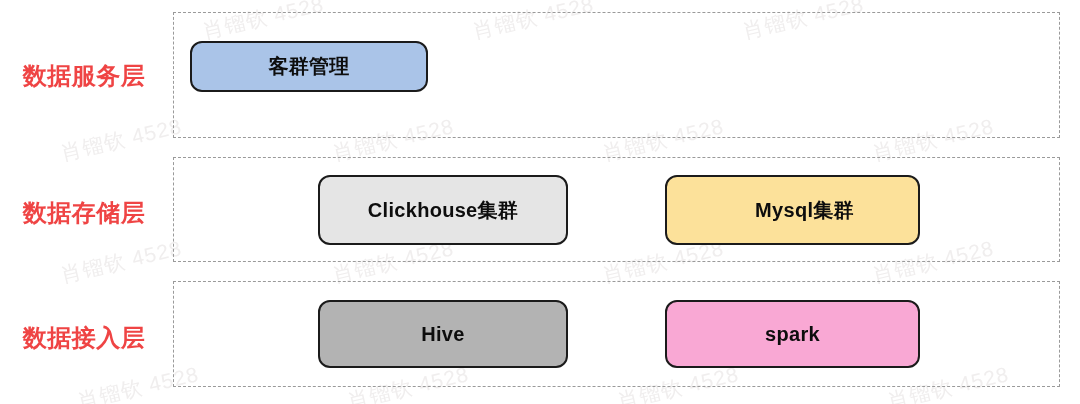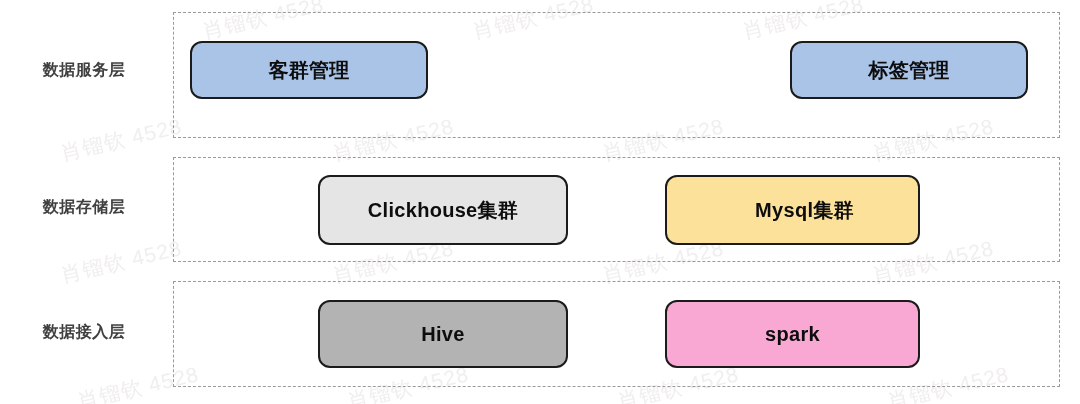--- a/index.html
+++ b/index.html
@@ -54,9 +54,9 @@
     left: 0;
     width: 168px;
     text-align: center;
-    font-size: 16px;
+    font-size: 24px;
     font-weight: bold;
-    color: #404040;
+    color: #ef4444;
     letter-spacing: 0.5px;
     font-family: "Liberation Sans", "DejaVu Sans", sans-serif;
     white-space: nowrap;

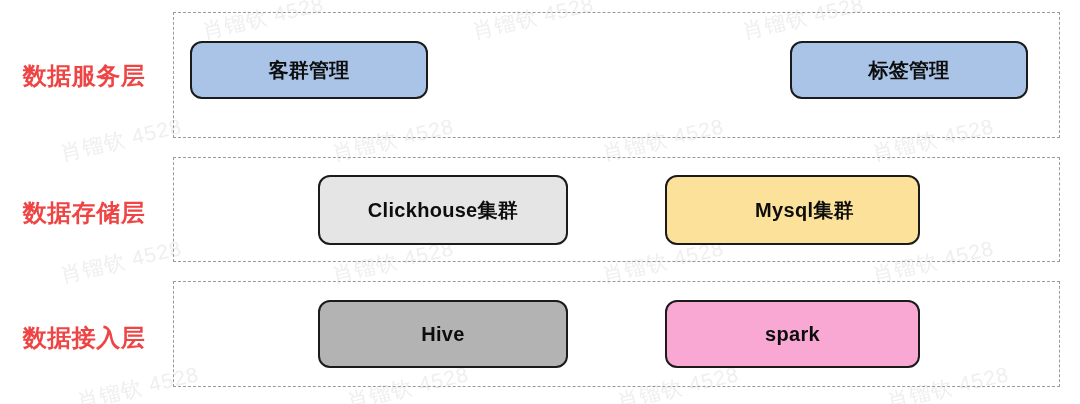--- a/index.html
+++ b/index.html
@@ -95,7 +95,7 @@
   #row-service { top: 0; height: 150px; }
   #row-service .layer-label { top: 60px; }
   #row-service .layer-container { top: 12px; height: 126px; }
-  #row-service .node { top: 41px; height: 58px; }
+  #row-service .node { top: 41px; height: 51px; }
   #node-service-0 { left: 190px; width: 238px; }
   #node-service-1 { left: 480px; width: 238px; }
   #node-service-2 { left: 790px; width: 238px; }

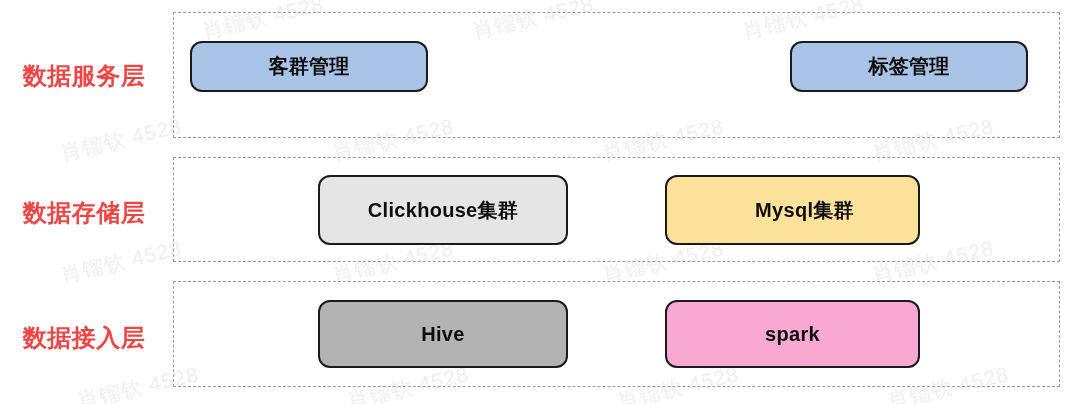--- a/index.html
+++ b/index.html
@@ -143,7 +143,6 @@
     <div class="layer-label">数据服务层</div>
     <div class="layer-container" style="border-color: rgb(154, 154, 154);"></div>
     <div class="node service" id="node-service-0" style="background: rgb(170, 196, 232);">客群管理</div>
-    <div class="node service" id="node-service-2" style="background: rgb(170, 196, 232);">标签管理</div>
   </div>
 
   <div class="layer-row" id="row-storage">

